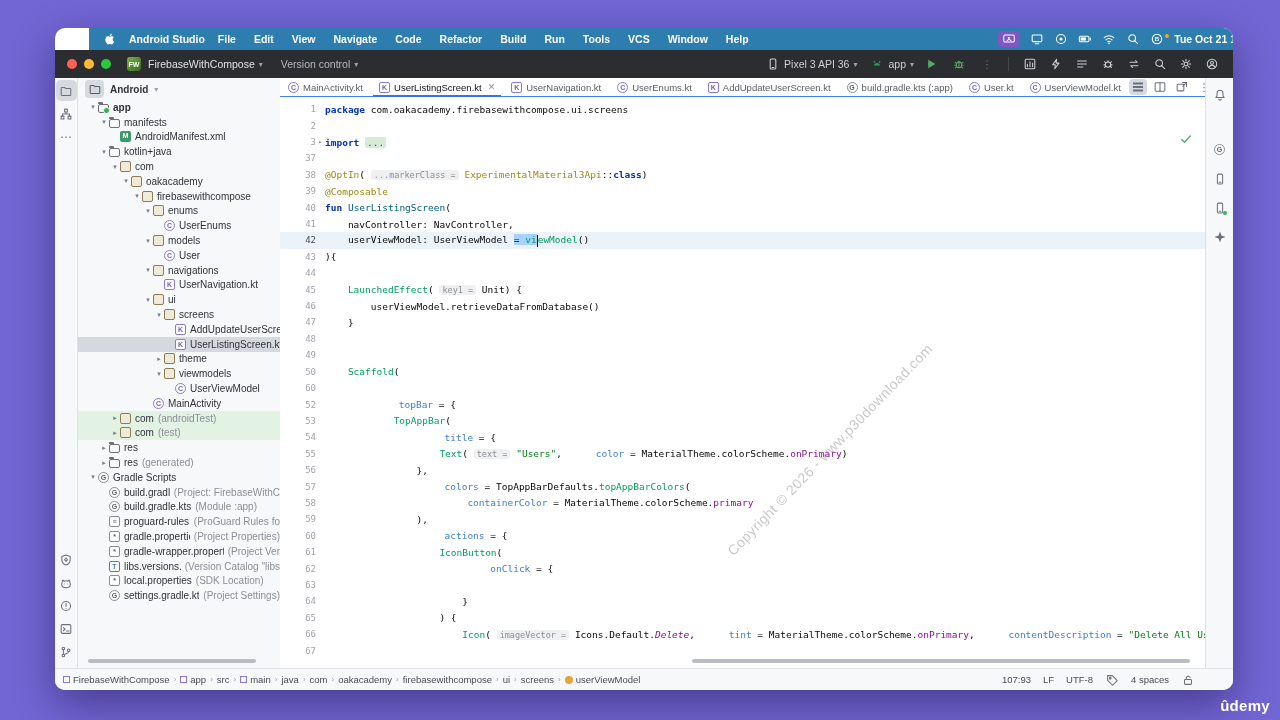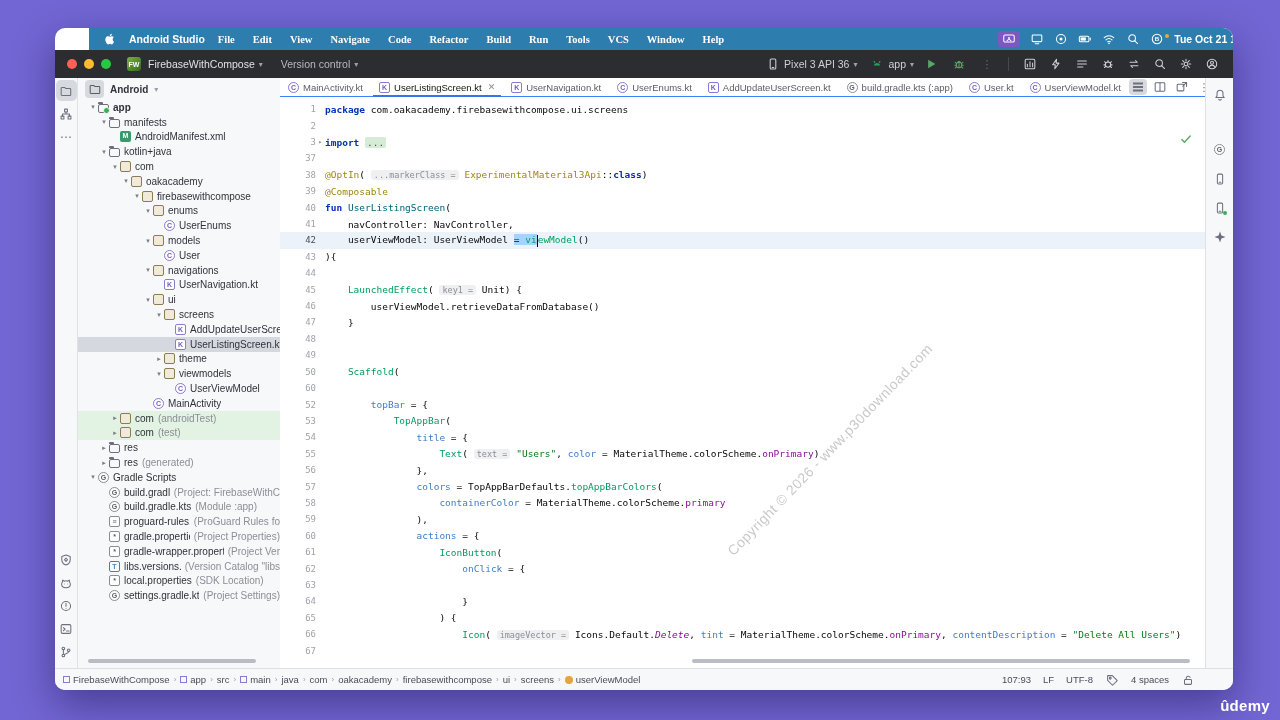--- a/index.html
+++ b/index.html
@@ -16,7 +16,7 @@
   #macbar .apple { margin-left:14px; display:flex; align-items:center; }
   #macbar .appname { font-weight:700; margin-left:12px; }
   #macbar .menus { display:flex; margin-left:4px; }
-  #macbar .menu-item { padding:0 9px; cursor:default;font-family:Liberation Serif, serif; }
+  #macbar .menu-item { padding:0 9px; cursor:default; }
   #macbar .right { margin-left:auto; display:flex; align-items:center; gap:10px; margin-right:10px; }
   #macbar .sicon { display:flex; align-items:center; position:relative; color:#fff; }
   #macbar .sicon.active { background:#7E57C2; border-radius:4px; padding:1px 4px; }

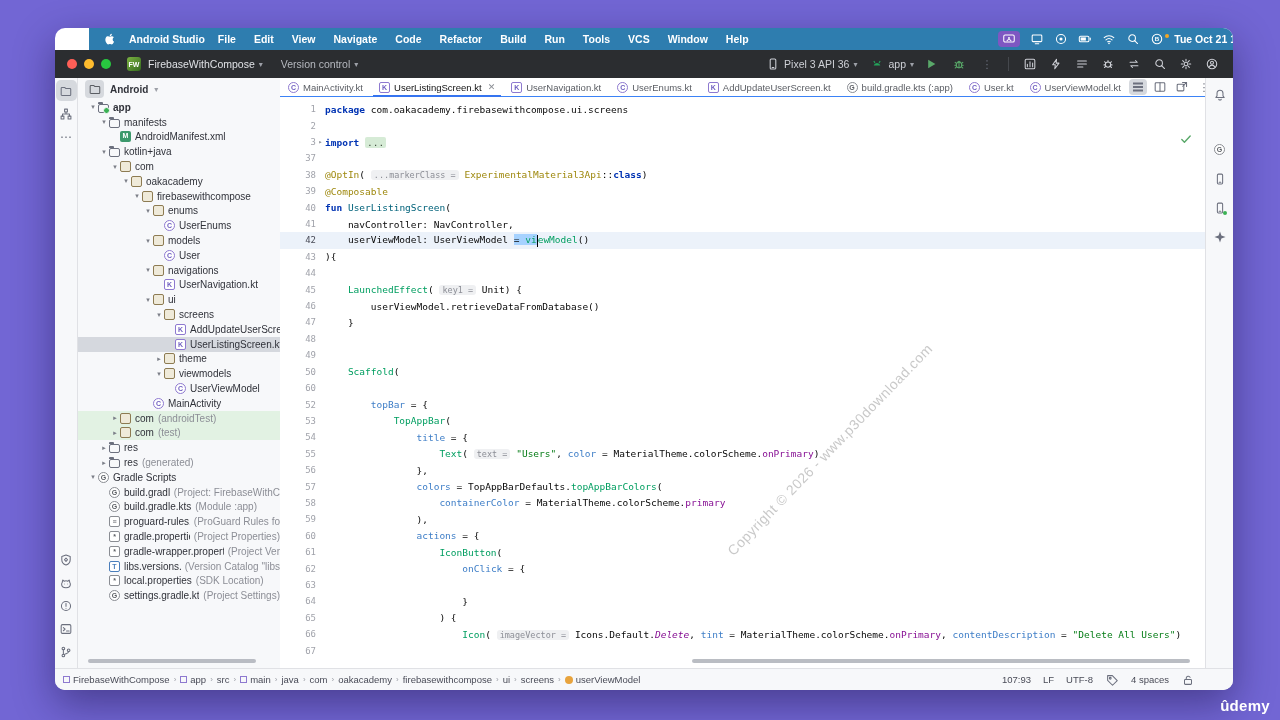--- a/index.html
+++ b/index.html
@@ -105,7 +105,7 @@
   .s-an { color:#9E880D; }
   .s-fn { color:#00627A; }
   .s-cm { color:#009E60; }
-  .s-na { color:#3E7EC7; }
+  .s-na { color:#3E7EC7;margin-left:28px; }
   .s-st { color:#067D17; }
   .s-pr { color:#871094; }
   .s-pri { color:#871094; font-style:italic; }

